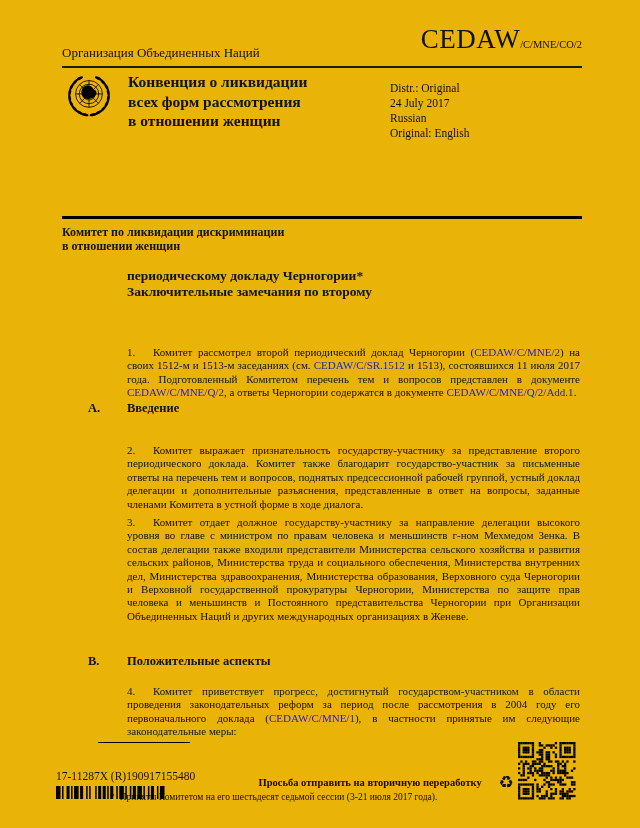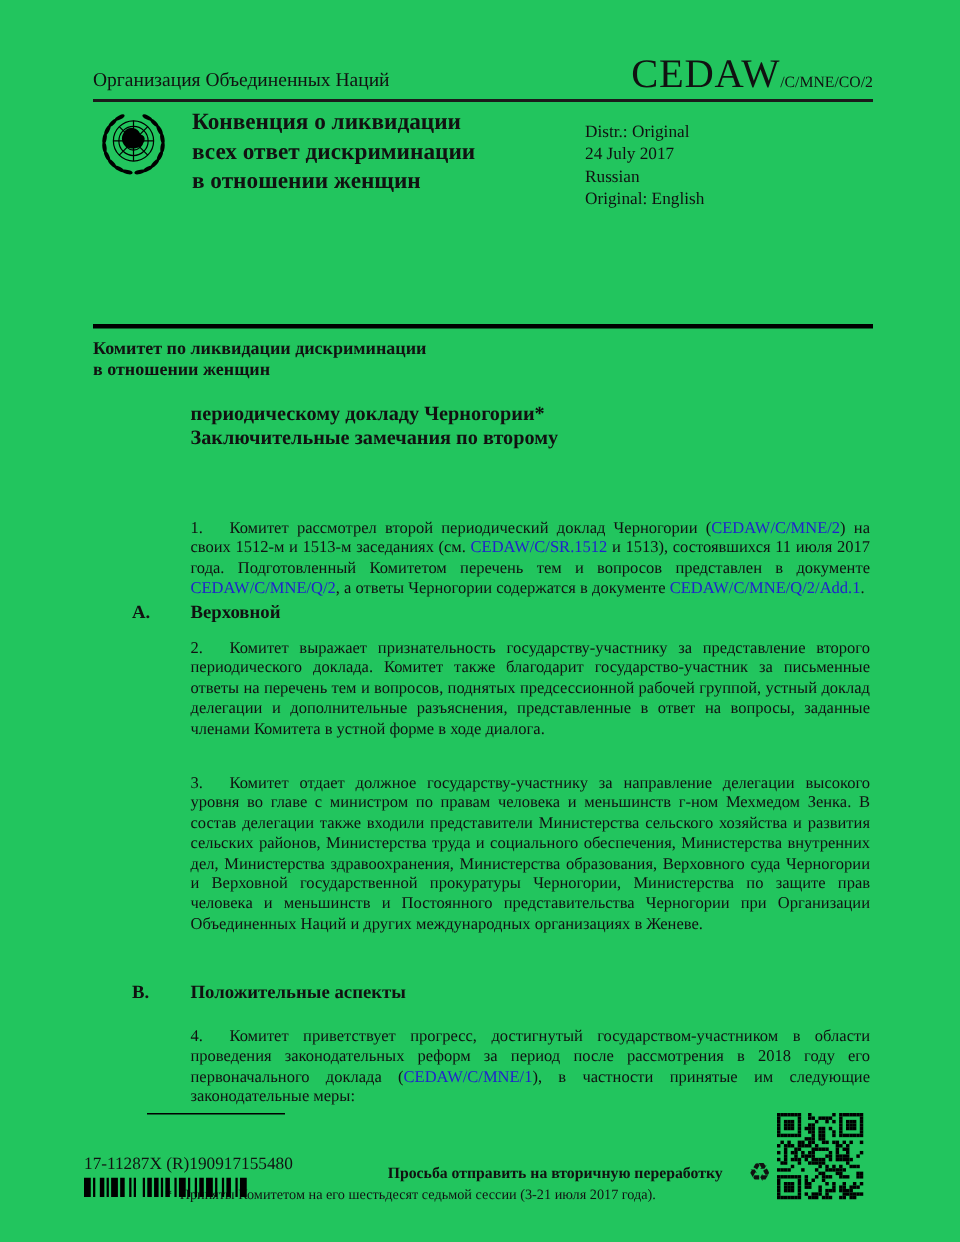--- a/index.html
+++ b/index.html
@@ -4,7 +4,7 @@
 <style>
   html,body{margin:0;padding:0;background:#fff;}
   .page{
-    position:relative;width:640px;height:828px;background:#22c55e;overflow:hidden;
+    position:relative;width:640px;height:828px;background:#eab308;overflow:hidden;
     font-family:"Liberation Serif","DejaVu Serif",serif;color:#111;
   }
   .abs{position:absolute;}

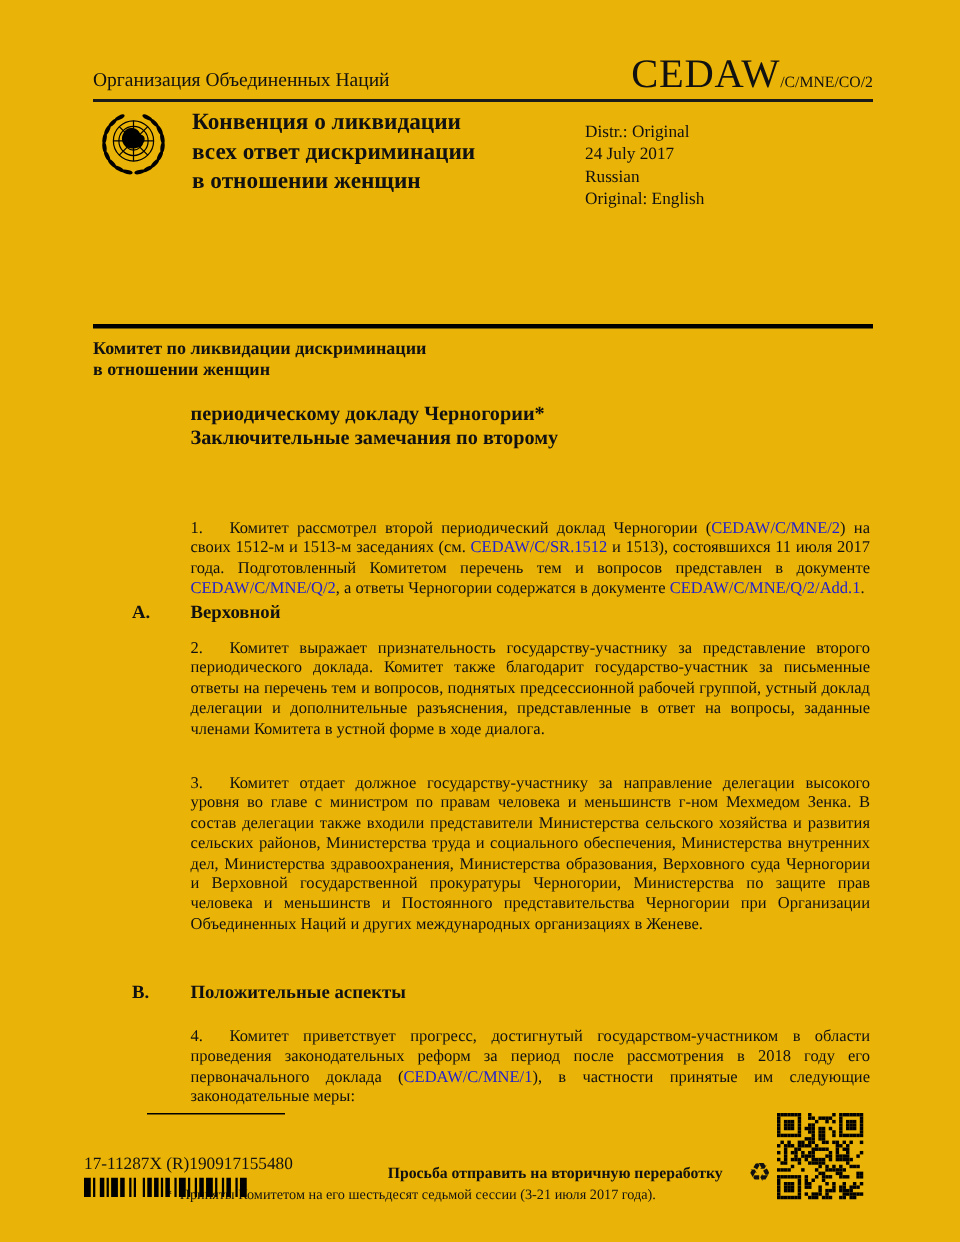--- a/index.html
+++ b/index.html
@@ -11,7 +11,7 @@
 
   
   .org-name{left:62px;top:45px;font-size:13px;}
-  .doc-symbol{right:58px;top:34px;white-space:nowrap;}
+  .doc-symbol{right:58px;top:24px;white-space:nowrap;}
   .sym-main{font-size:27px;letter-spacing:0.5px;}
   .sym-suffix{font-size:10.5px;}
   .rule-top{left:62px;right:58px;top:66px;height:2px;background:#1b1b1b;}

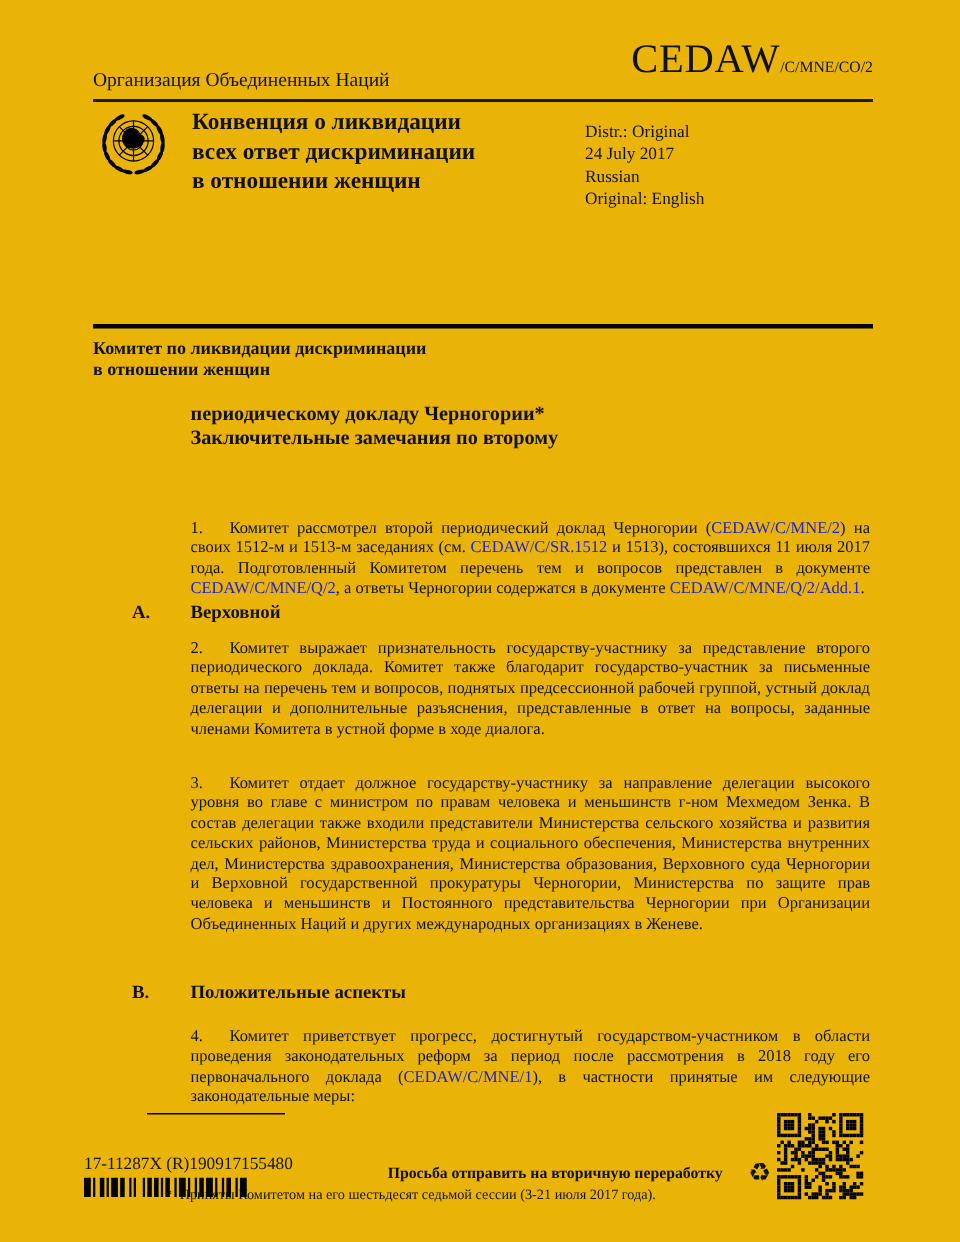--- a/index.html
+++ b/index.html
@@ -95,7 +95,7 @@
   </div>
   <div class="abs conv-title">
     <div>Конвенция о ликвидации</div>
-    <div>всех ответ дискриминации</div>
+    <div>всех форм рассмотрения</div>
     <div>в отношении женщин</div>
   </div>
   <div class="abs distr">

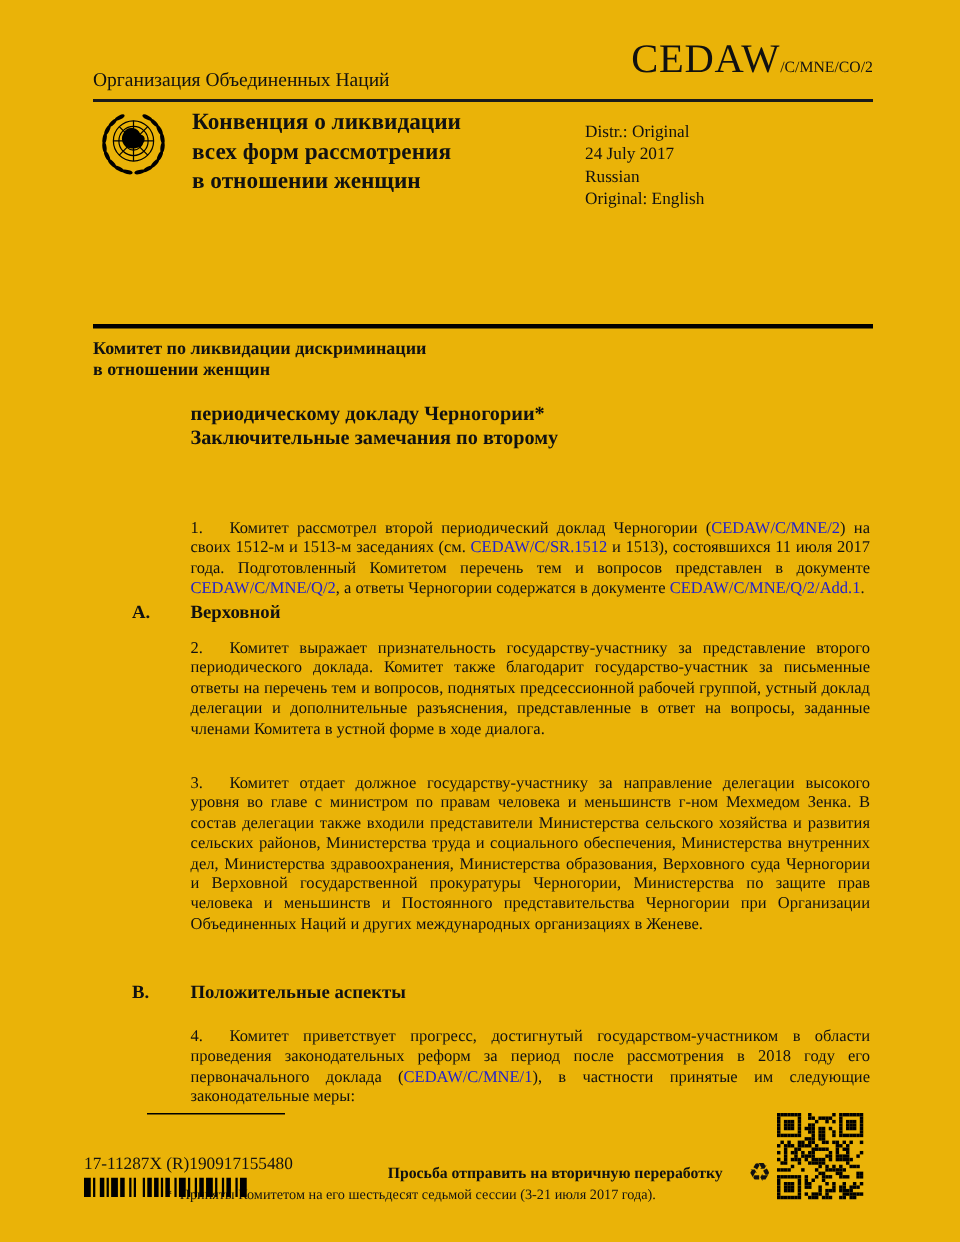--- a/index.html
+++ b/index.html
@@ -121,7 +121,7 @@
   </div>
 
   <div class="abs heading hA">
-    <span class="h-letter">A.</span><span>Верховной</span>
+    <span class="h-letter">A.</span><span>Введение</span>
   </div>
 
   <div class="abs para p2">

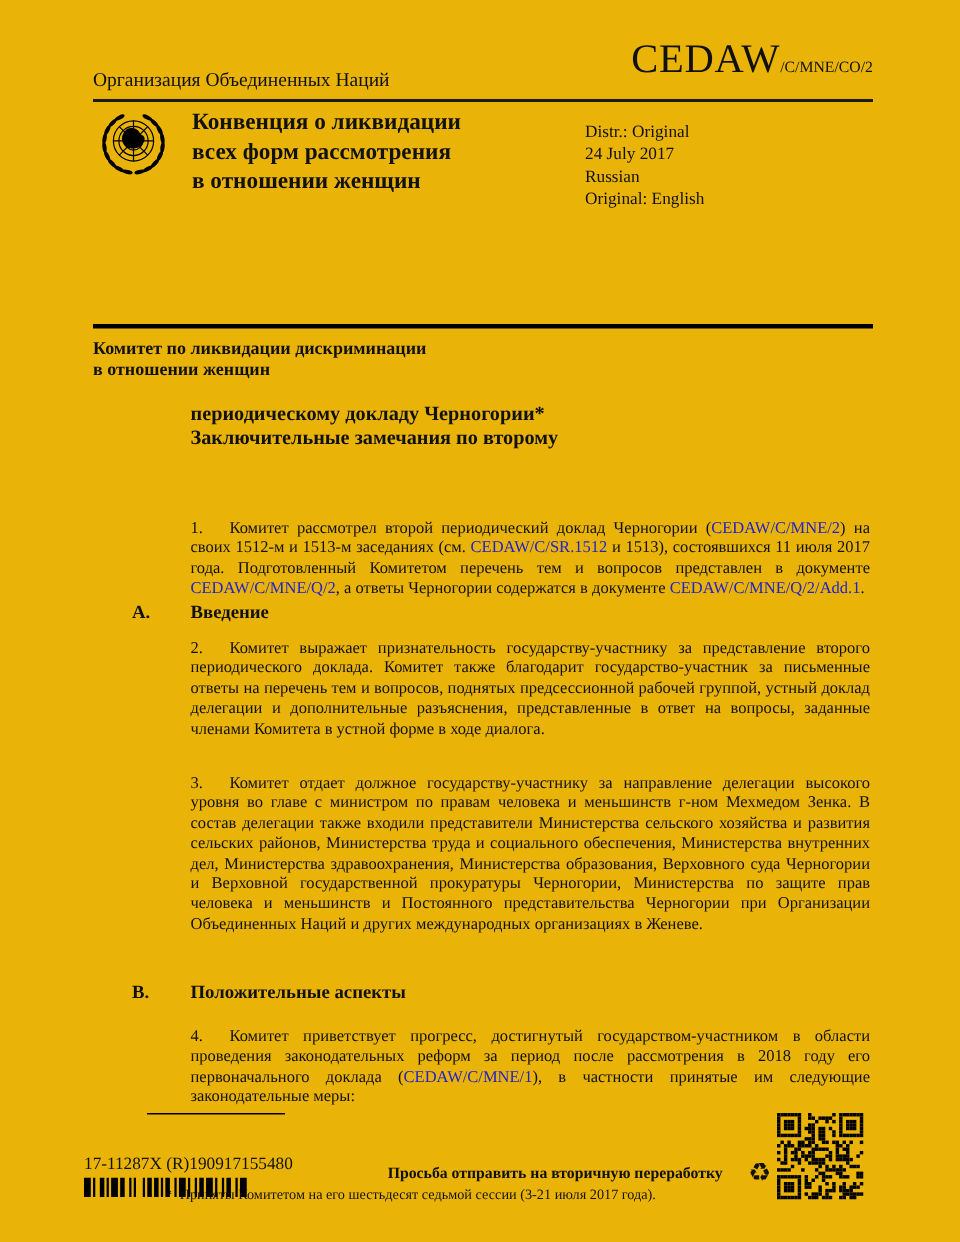--- a/index.html
+++ b/index.html
@@ -27,7 +27,7 @@
 
   .para{left:127px;width:453px;text-align:justify;font-size:11px;line-height:13.4px;}
   .para-num{display:inline-block;min-width:26px;}
-  .p1{top:312px;margin-top:34px;} .p2{top:426px;} .p3{top:516px;} .p4{top:685px;}
+  .p1{top:312px;margin-top:34px;} .p2{top:444px;} .p3{top:516px;} .p4{top:685px;}
 
   .heading{left:88px;font-weight:bold;font-size:12.5px;}
   .hA{top:401px;} .hB{top:654px;}

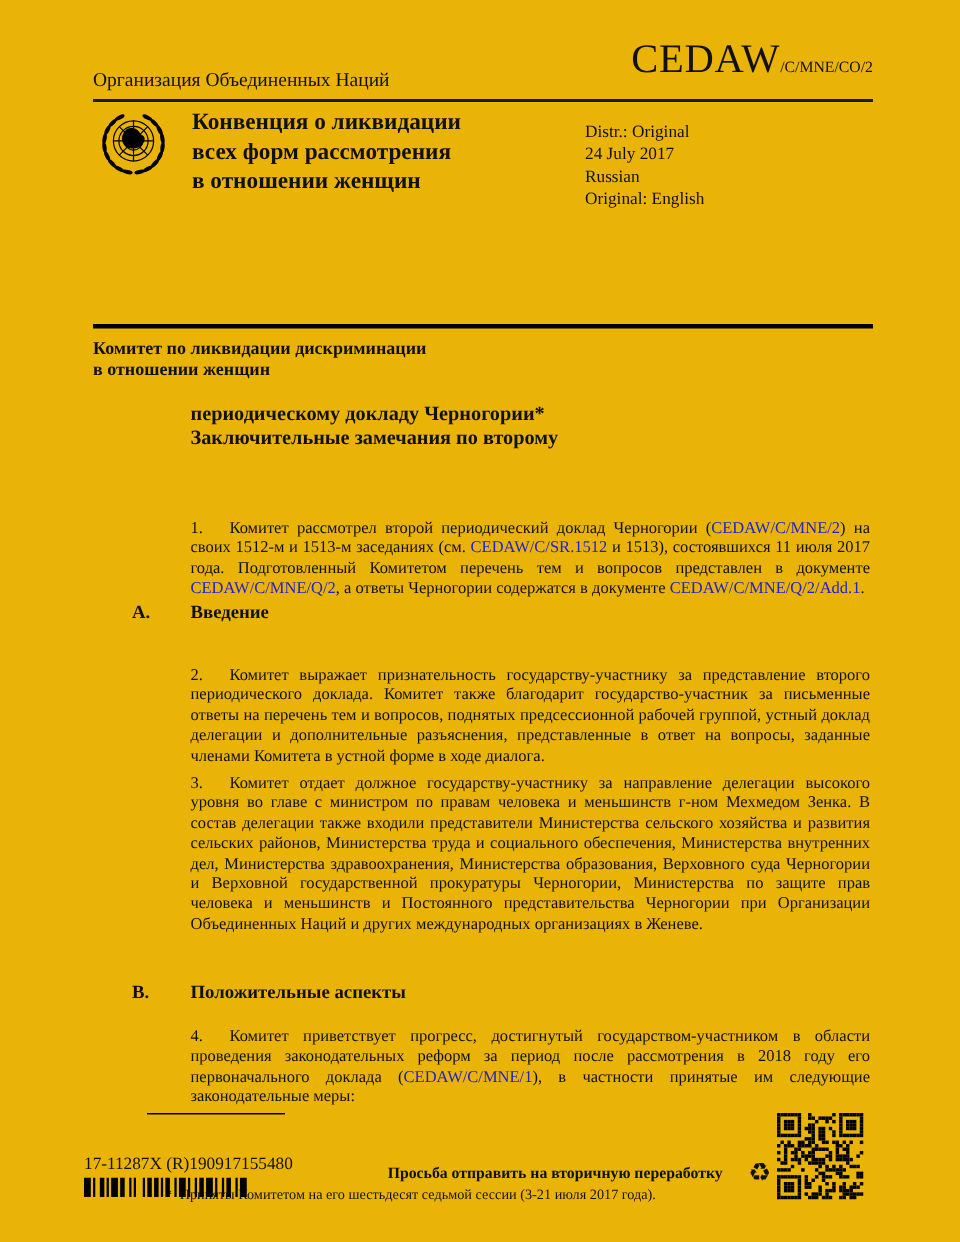--- a/index.html
+++ b/index.html
@@ -137,7 +137,7 @@
   </div>
 
   <div class="abs para p4">
-    <span class="para-num">4.</span><span><span>Комитет приветствует прогресс, достигнутый государством-участником в области проведения законодательных реформ за период после рассмотрения в 2018 году его первоначального доклада (</span><a class="doc-link" href="#">CEDAW/C/MNE/1</a><span>), в частности принятые им следующие законодательные меры:</span></span>
+    <span class="para-num">4.</span><span><span>Комитет приветствует прогресс, достигнутый государством-участником в области проведения законодательных реформ за период после рассмотрения в 2004 году его первоначального доклада (</span><a class="doc-link" href="#">CEDAW/C/MNE/1</a><span>), в частности принятые им следующие законодательные меры:</span></span>
   </div>
 
   <div class="abs footnote-rule"></div>

